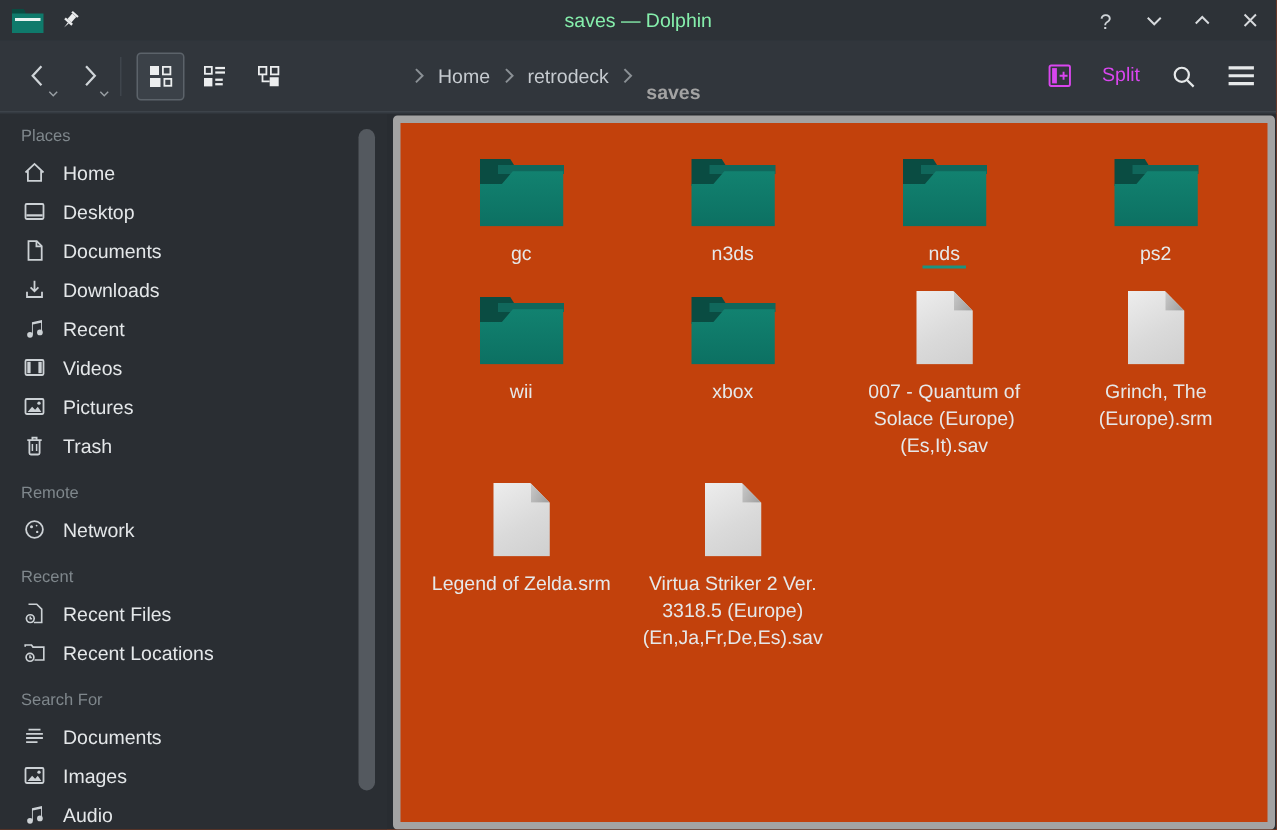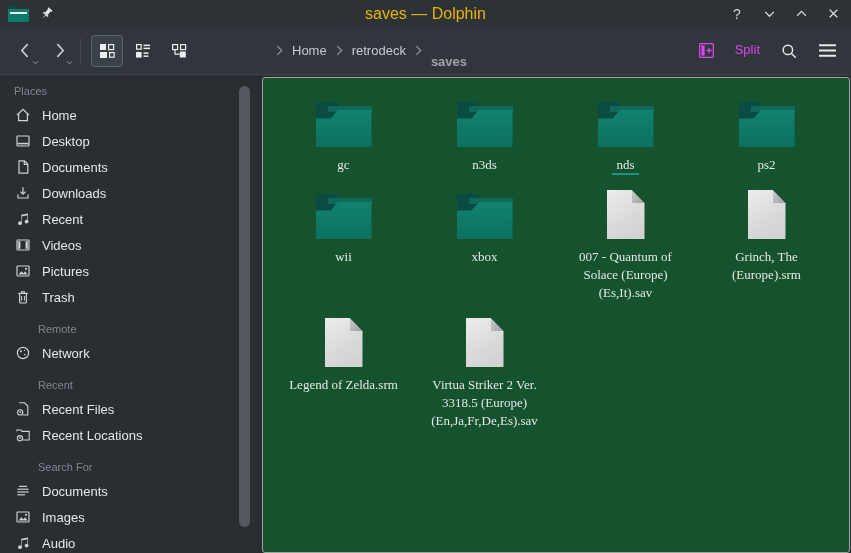--- a/index.html
+++ b/index.html
@@ -17,7 +17,7 @@
     background:#2d3237; display:flex; align-items:center;
   }
   .tb-left { position:absolute; left:8px; top:0; height:27px; display:flex; align-items:center; gap:10px; z-index:2; }
-  .tb-title { position:absolute; left:0; right:0; text-align:center; color:#eab308; font-size:16px; }
+  .tb-title { position:absolute; left:0; right:0; text-align:center; color:#86efac; font-size:13px; }
   .tb-right { position:absolute; right:10px; top:0; height:27px; display:flex; align-items:center; gap:16px; z-index:2; }
   .wbtn { width:16px; height:16px; display:flex; align-items:center; justify-content:center; color:#d7dadd; cursor:default; }
   .help-glyph { font-size:14px; color:#cfd4d8; }

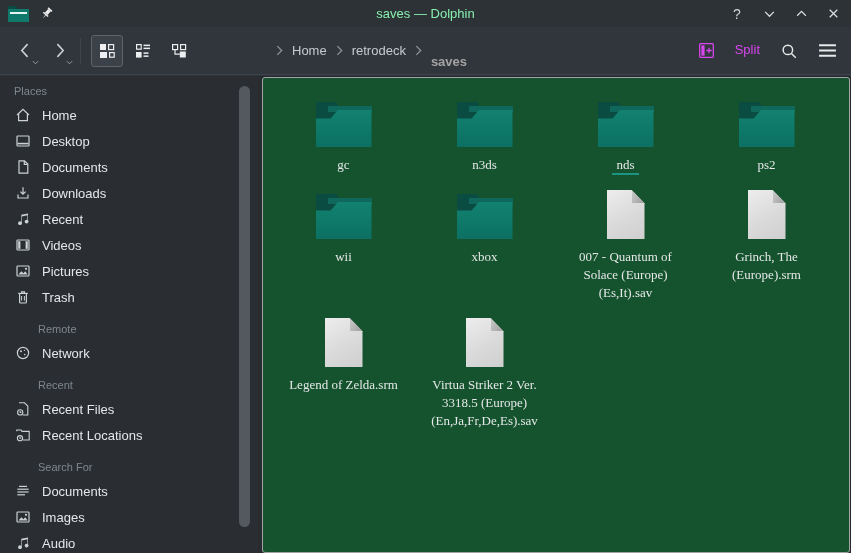--- a/index.html
+++ b/index.html
@@ -63,9 +63,8 @@
   
   .view {
     position:absolute; left:262px; top:1px; right:1px; bottom:0;
-    background:#14532d; border:1px solid #a3a3a3; border-radius:3px;
+    background:#c2410c; border:5px solid #a3a3a3; border-radius:3px;
     overflow:hidden;
-    font-family:Liberation Serif, serif;
   }
   .grid {
     display:grid; grid-template-columns:repeat(4,141px);

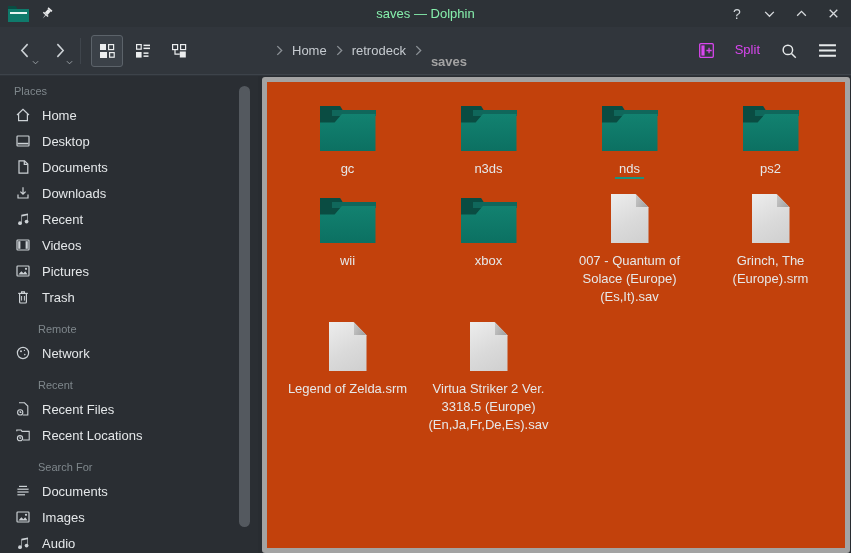--- a/index.html
+++ b/index.html
@@ -54,7 +54,7 @@
   
   .sidebar { position:absolute; left:0; top:0; bottom:0; width:258px; background:#2a2e33; padding-top:5px; overflow:hidden; }
   .sheader { height:21px; line-height:21px; padding-left:14px; color:#7f878c; font-size:11px; margin-top:0; }
-  .sheader.gap { margin-top:9px;margin-left:24px; }
+  .sheader.gap { margin-top:9px; }
   .side-item { height:26px; display:flex; align-items:center; padding-left:14px; gap:11px; cursor:default; }
   .side-item .sicon { width:17px; height:17px; color:#ccd1d5; flex:none; display:flex; align-items:center; justify-content:center; }
   .side-item .slabel { color:#e4e7e9; font-size:13px; }

